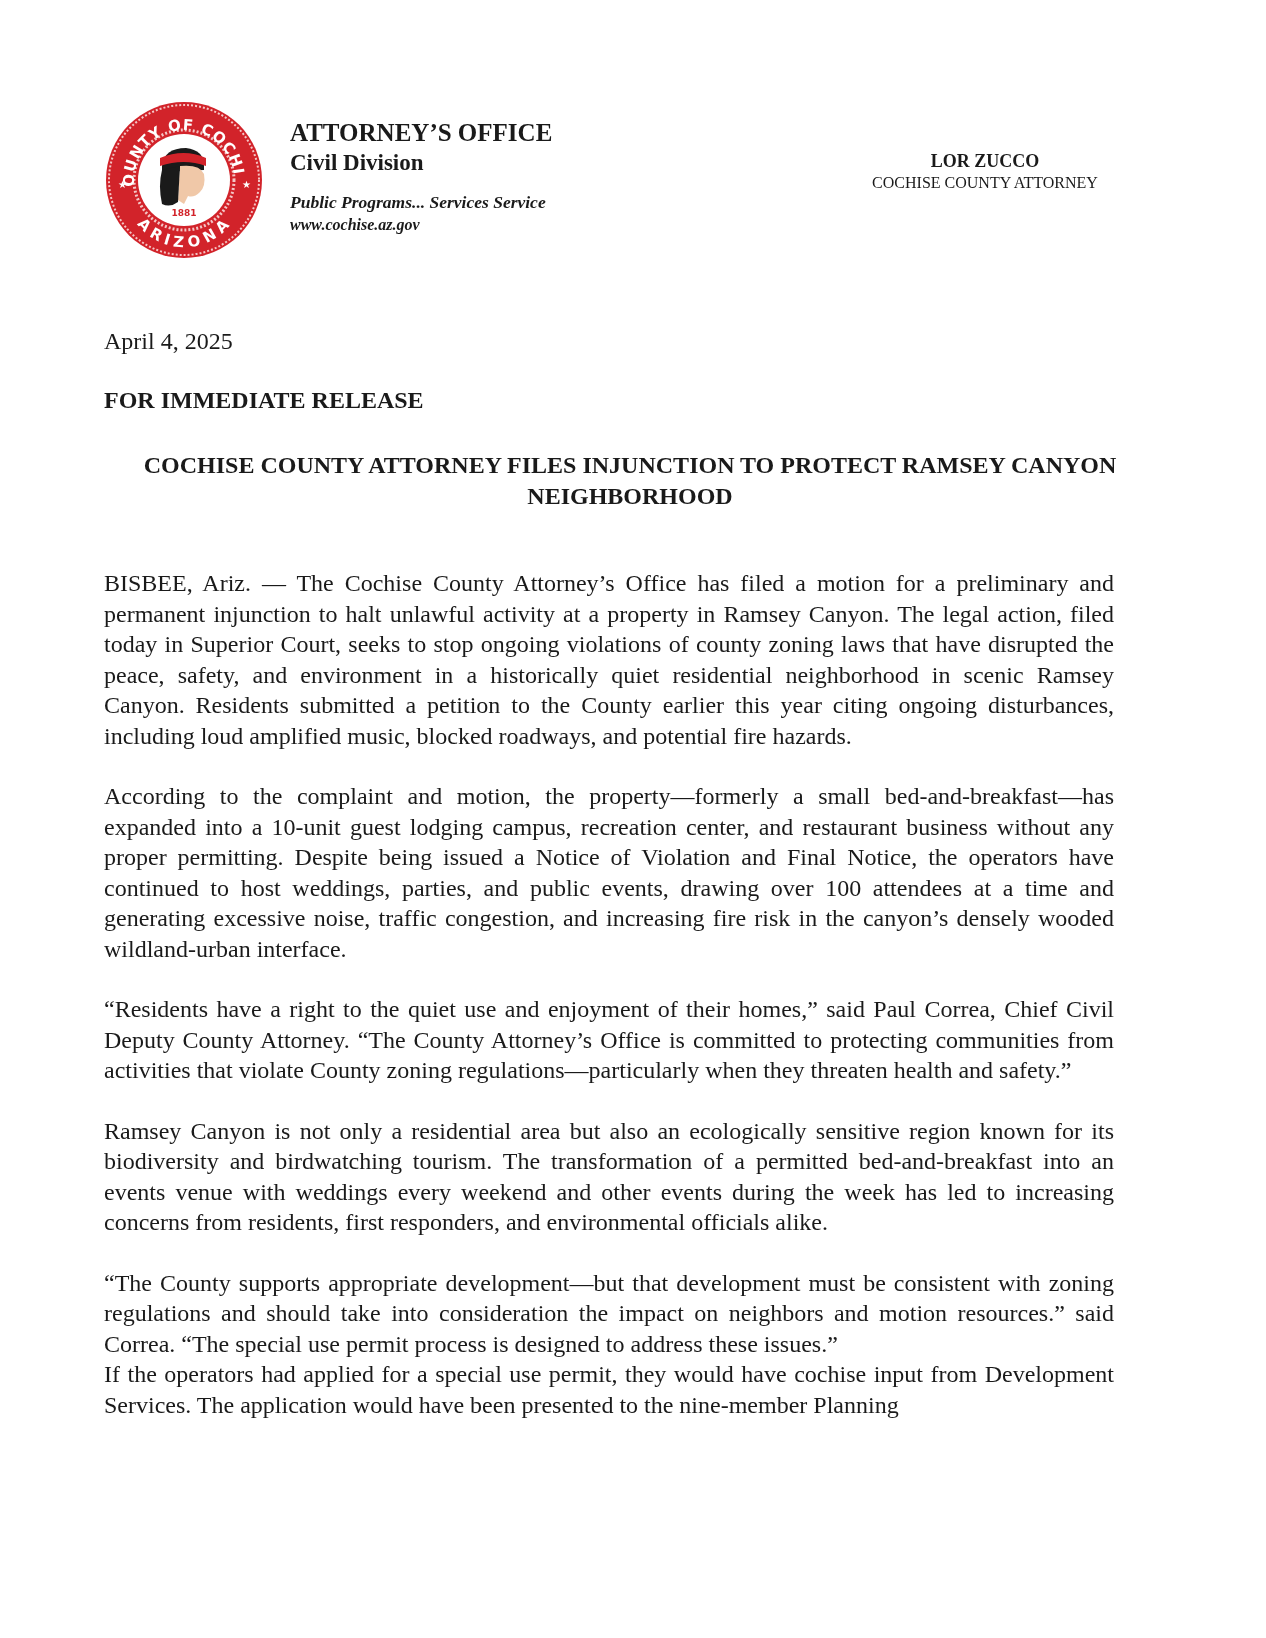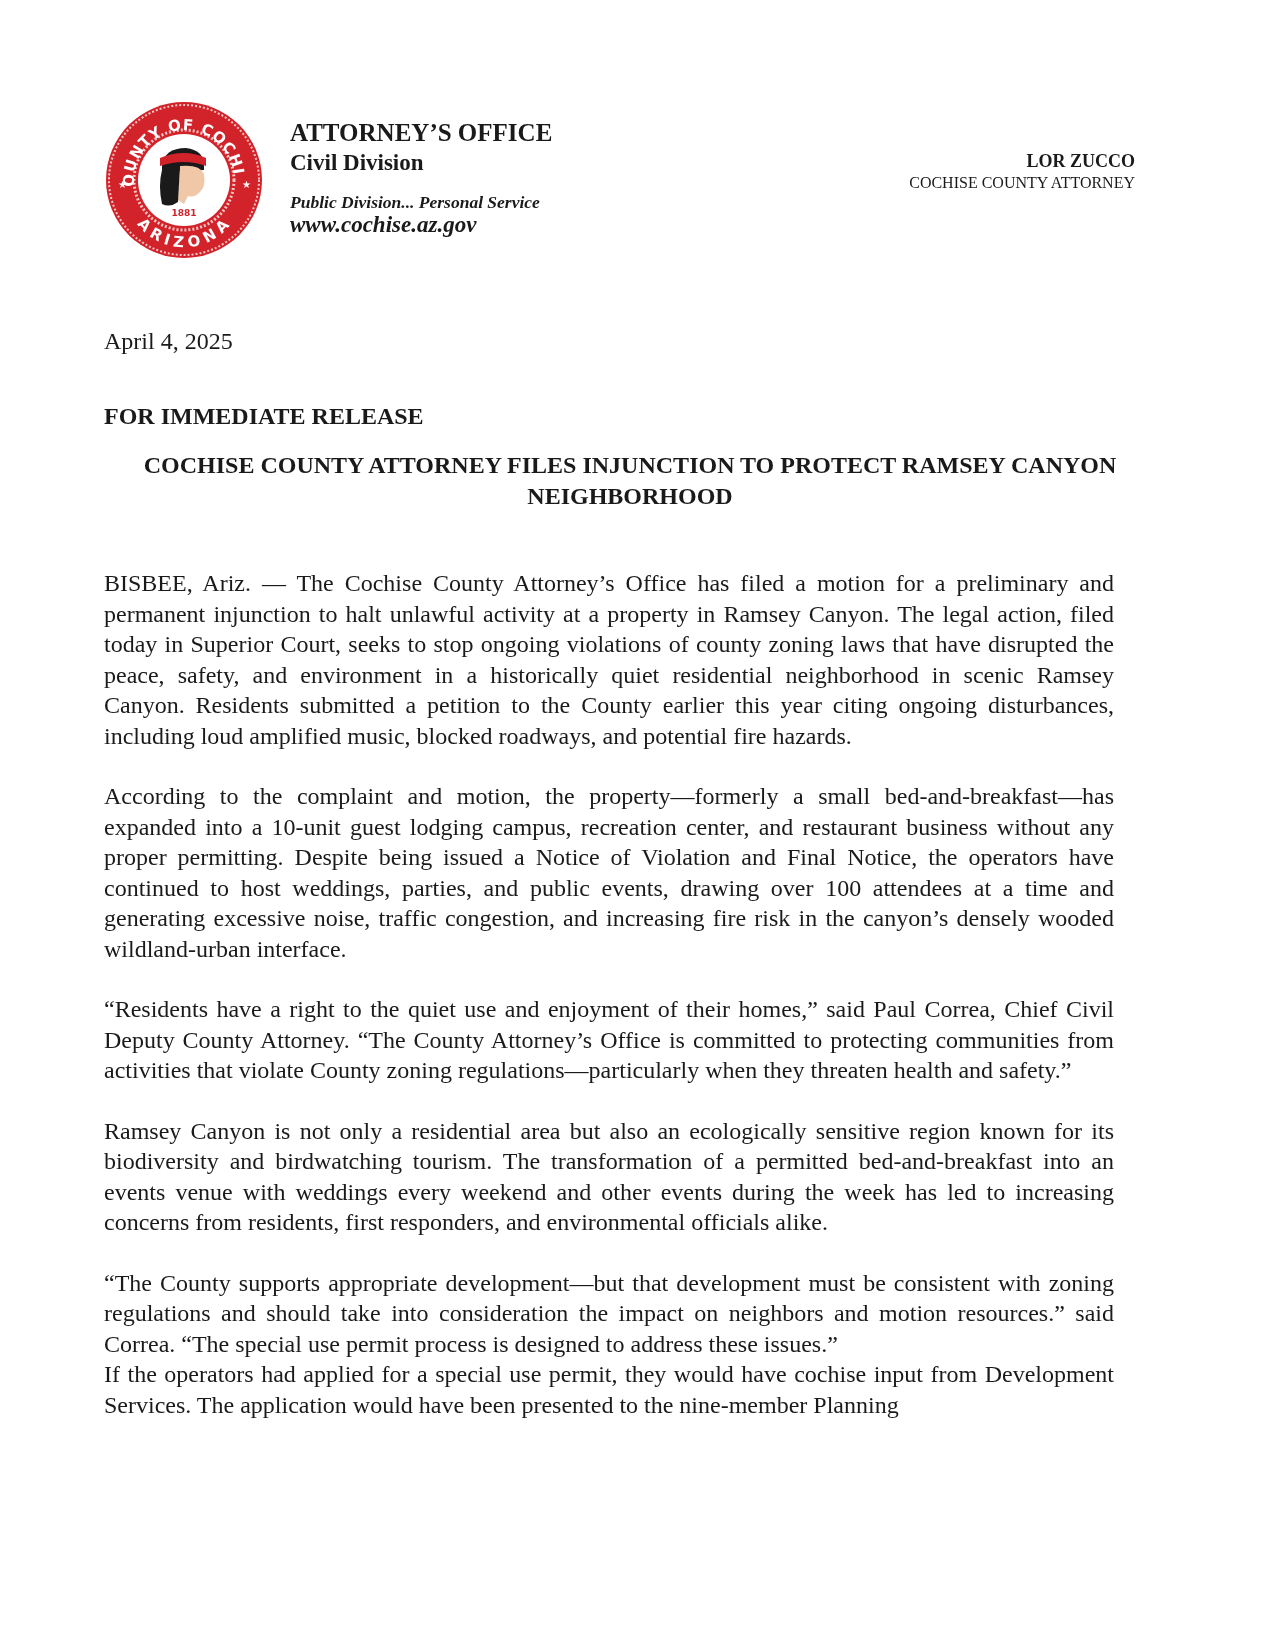--- a/index.html
+++ b/index.html
@@ -16,7 +16,7 @@
   .org-tagline { font-weight: bold; font-style: italic; font-size: 17.5px; line-height: 24px; margin-top: 12px; }
   .org-website { font-weight: bold; font-style: italic; font-size: 23px; line-height: 22px; }
 
-  .attorney { position: absolute; left: 835px; top: 150px; width: 300px; text-align: right; }
+  .attorney { position: absolute; left: 835px; top: 150px; width: 300px; text-align: center; }
   .attorney-name { font-weight: bold; font-size: 18px; line-height: 22px; }
   .attorney-title { font-size: 16px; line-height: 22px; }
 

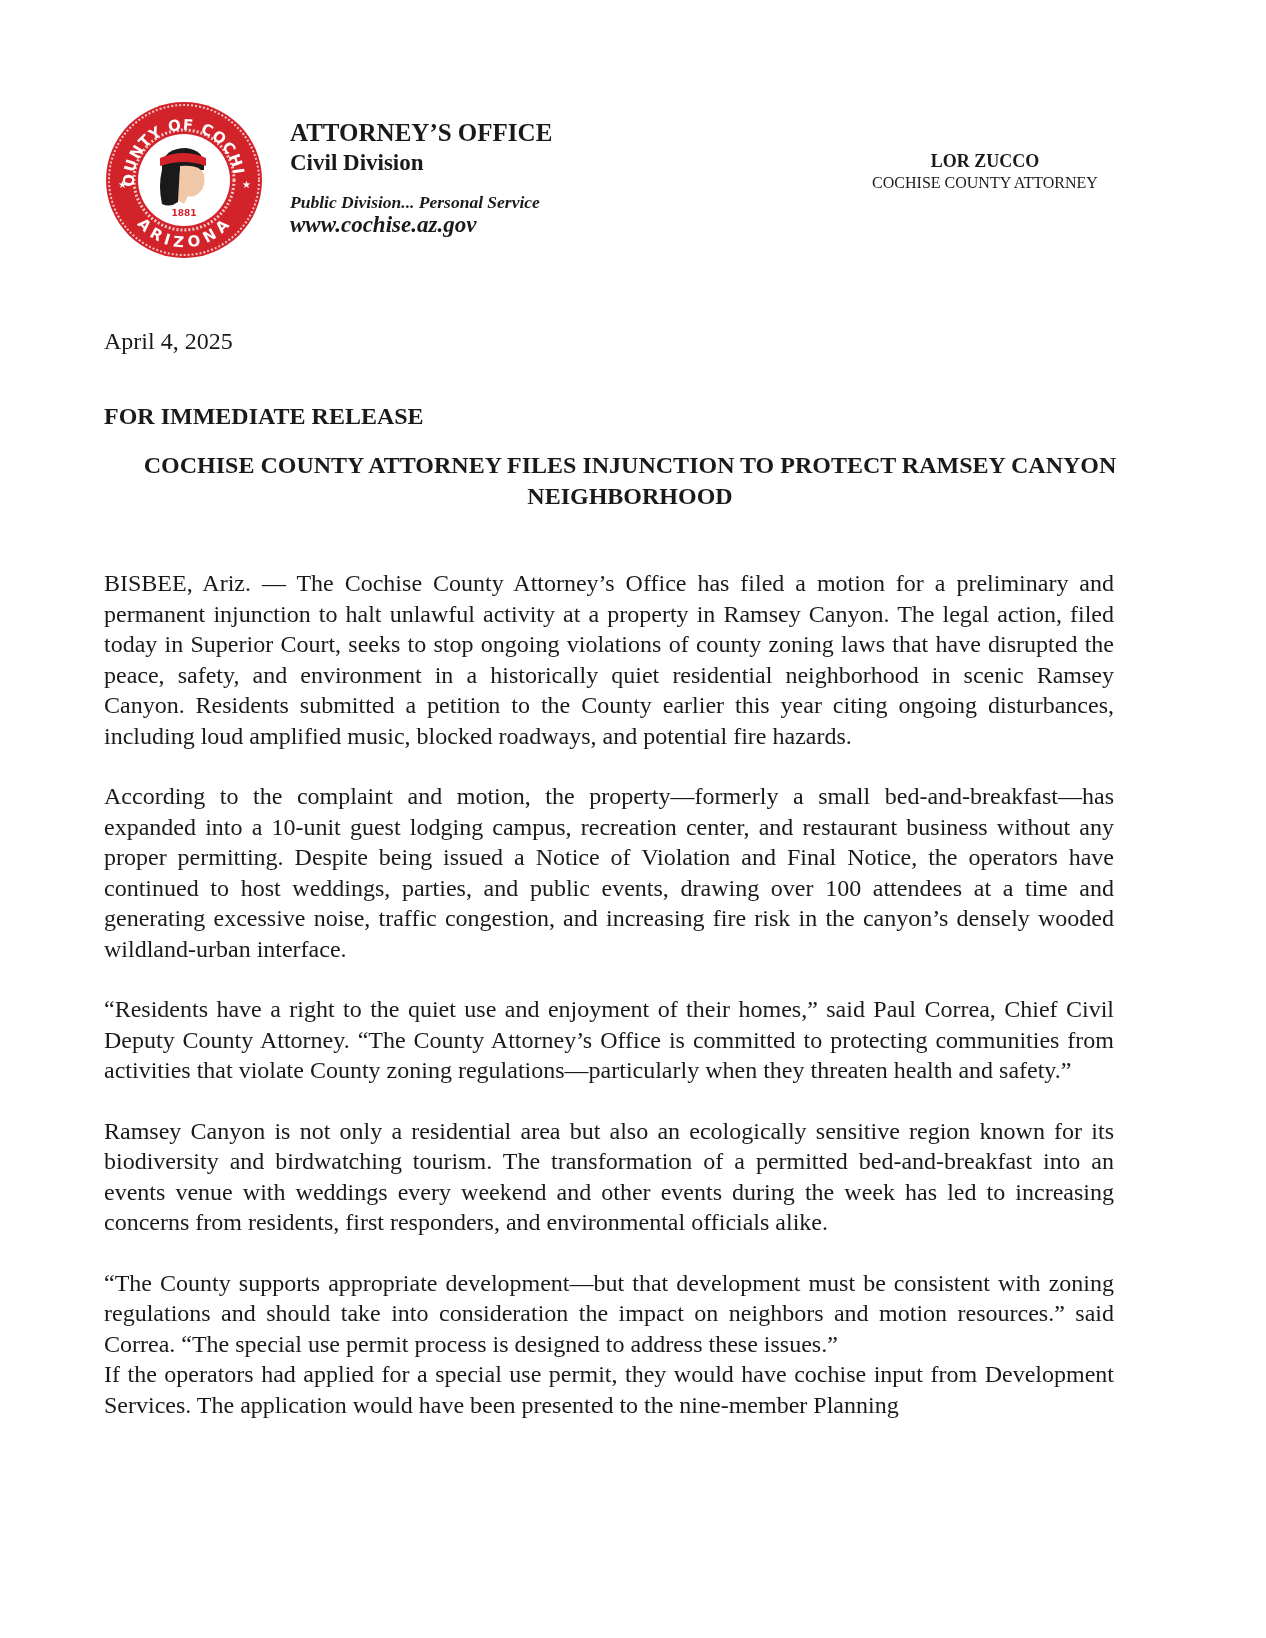--- a/index.html
+++ b/index.html
@@ -62,7 +62,7 @@
   <div class="org">
     <div class="org-office">ATTORNEY’S OFFICE</div>
     <div class="org-division">Civil Division</div>
-    <div class="org-tagline">Public Division... Personal Service</div>
+    <div class="org-tagline">Public Programs... Services Service</div>
     <div class="org-website">www.cochise.az.gov</div>
   </div>
 

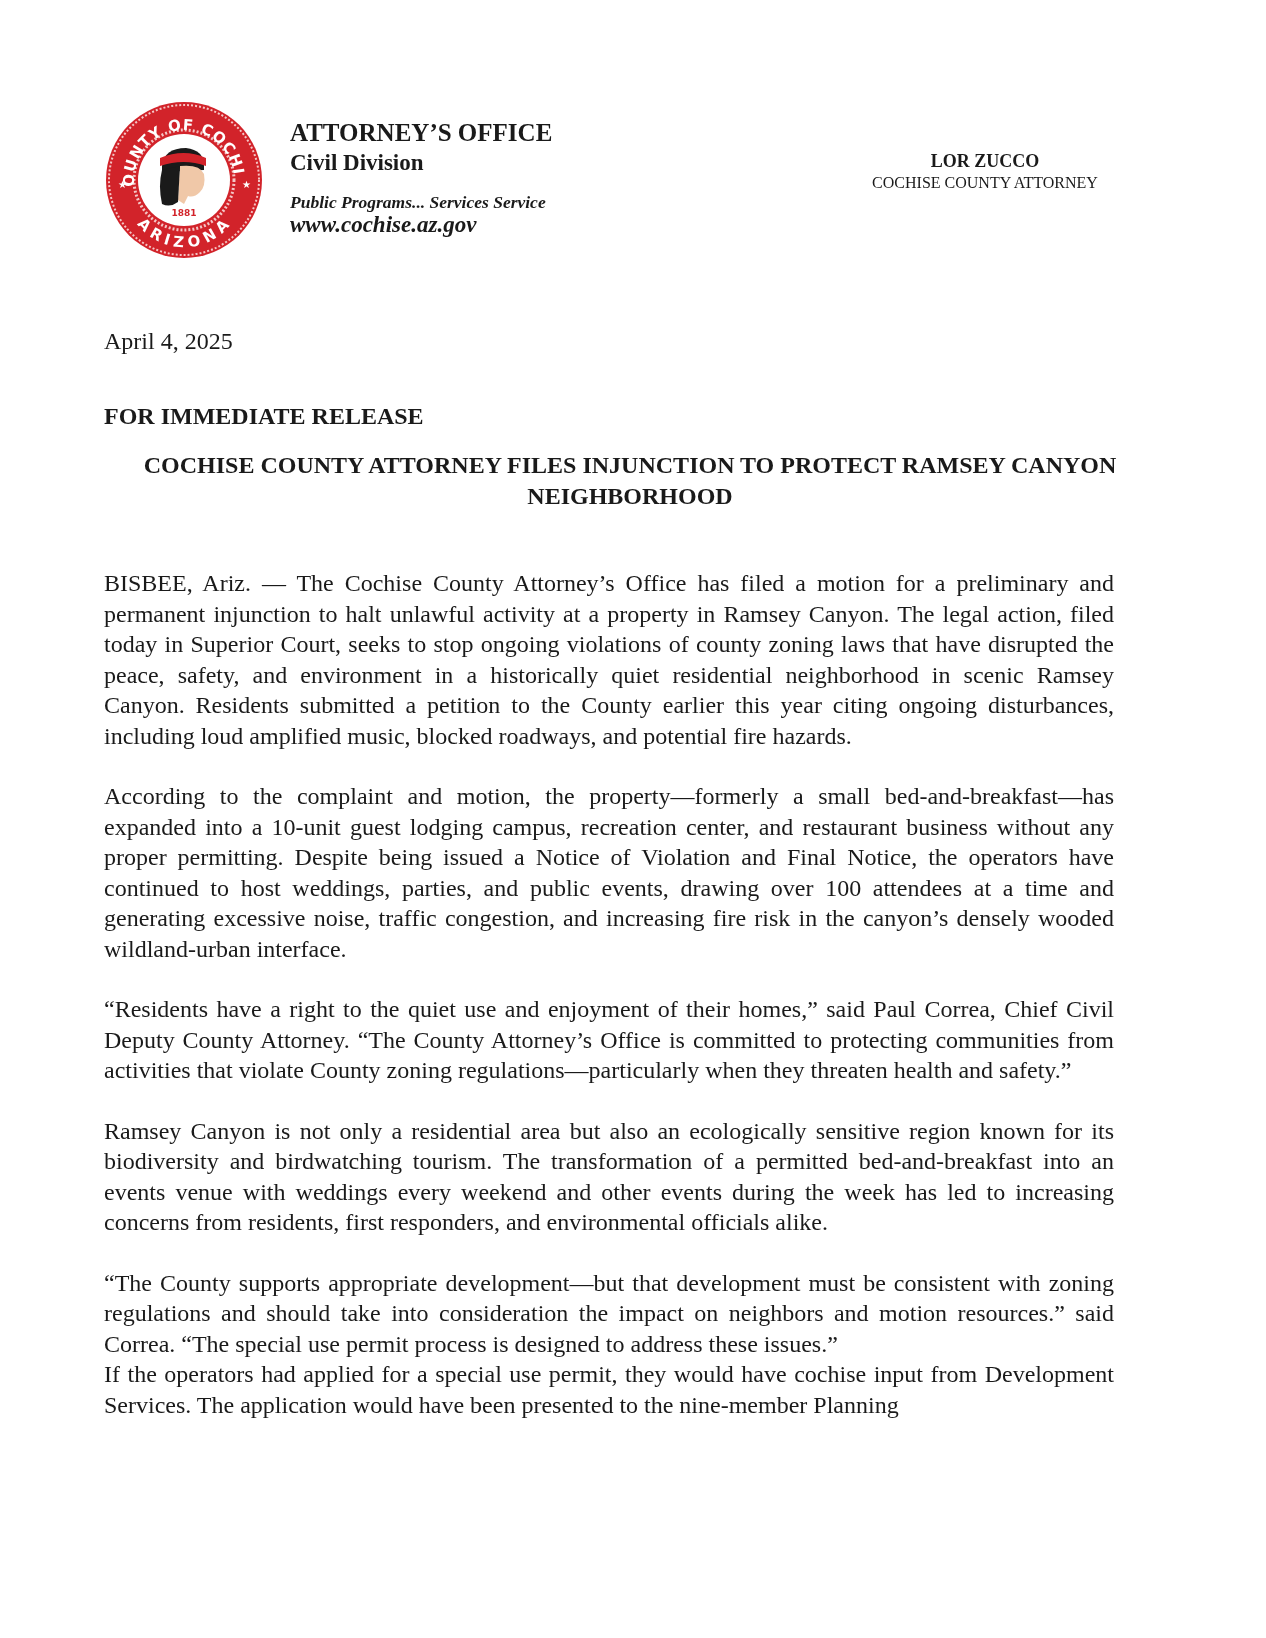--- a/index.html
+++ b/index.html
@@ -14,7 +14,7 @@
   .org-office { font-weight: bold; font-size: 25px; line-height: 30px; }
   .org-division { font-weight: bold; font-size: 23px; line-height: 30px; }
   .org-tagline { font-weight: bold; font-style: italic; font-size: 17.5px; line-height: 24px; margin-top: 12px; }
-  .org-website { font-weight: bold; font-style: italic; font-size: 23px; line-height: 22px; }
+  .org-website { font-weight: bold; font-style: italic; font-size: 16px; line-height: 22px; }
 
   .attorney { position: absolute; left: 835px; top: 150px; width: 300px; text-align: center; }
   .attorney-name { font-weight: bold; font-size: 18px; line-height: 22px; }

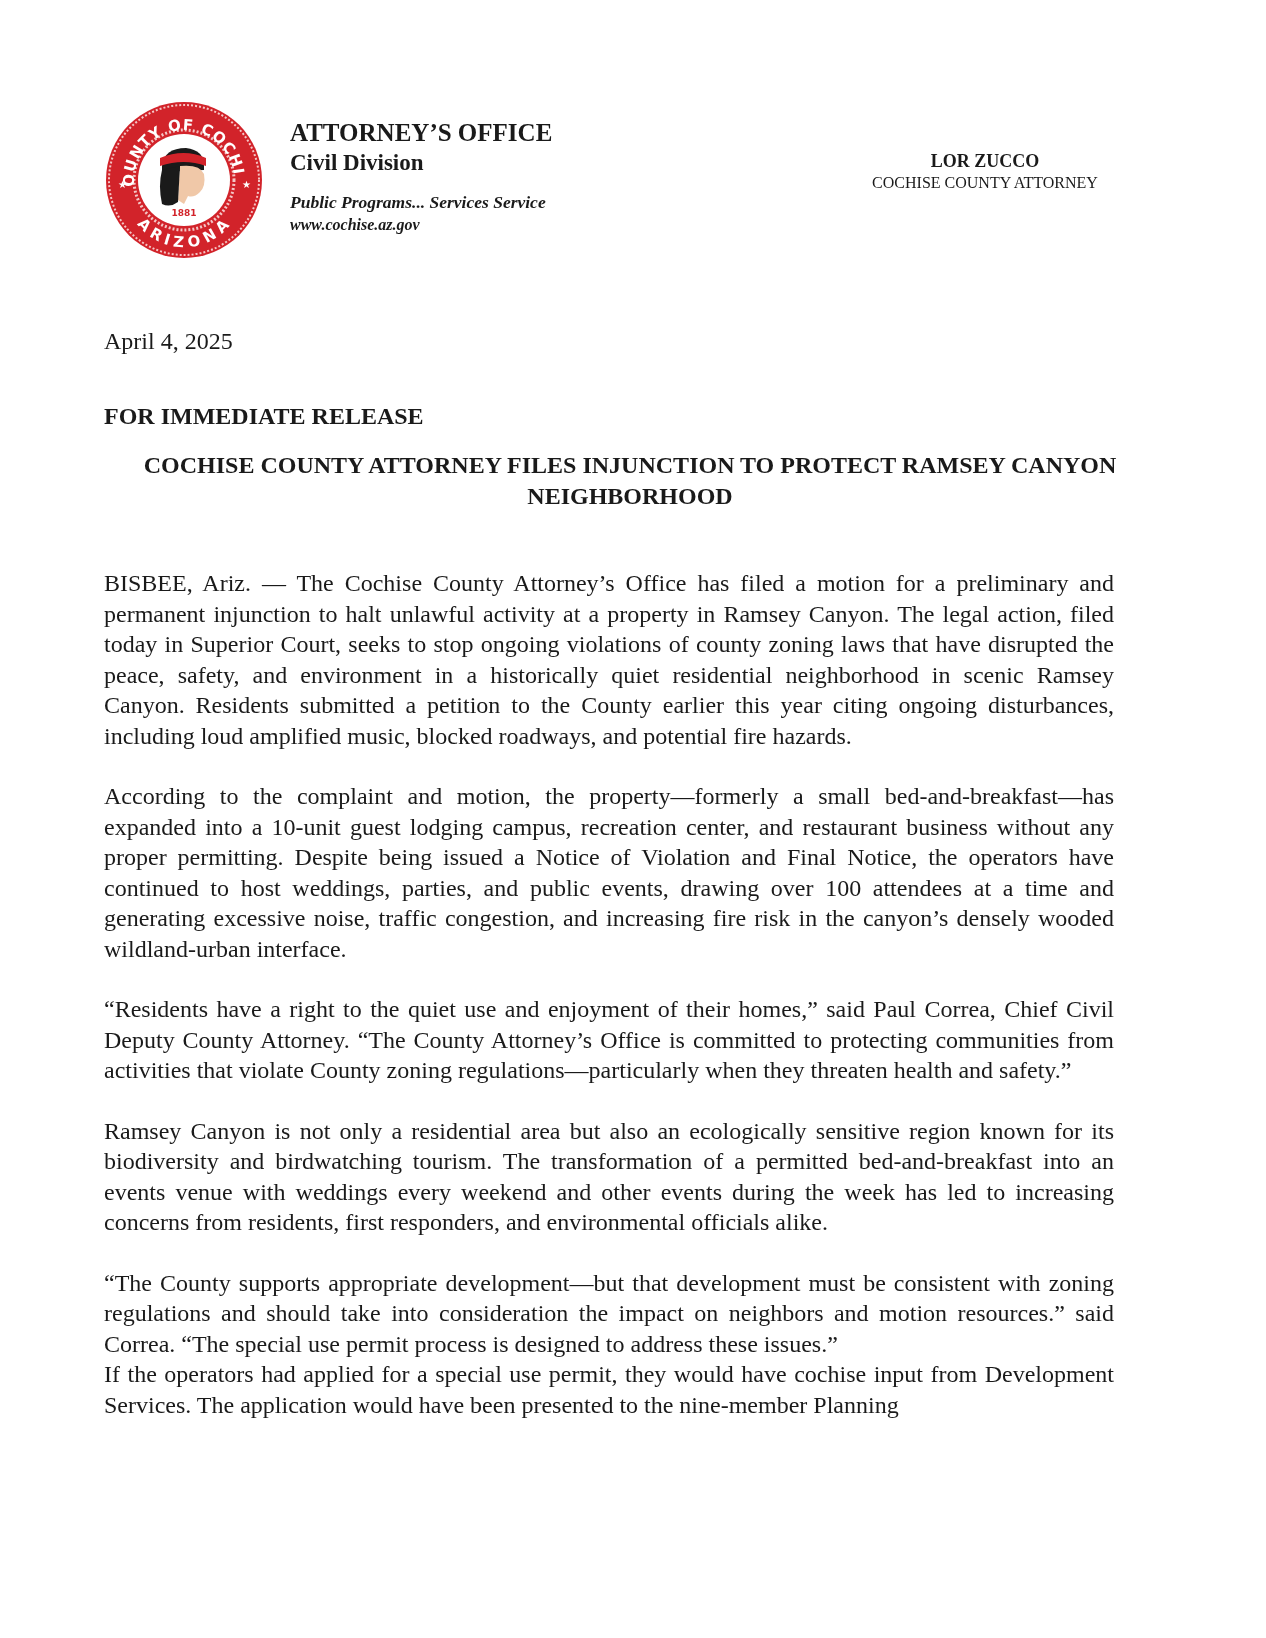--- a/index.html
+++ b/index.html
@@ -22,7 +22,7 @@
 
   
   .date { position: absolute; left: 104px; top: 328px; font-size: 24px; }
-  .release { position: absolute; left: 104px; top: 387px; font-size: 24px; font-weight: bold; margin-top: 16px; }
+  .release { position: absolute; left: 104px; top: 387px; font-size: 24px; font-weight: bold; }
   .headline { position: absolute; left: 140px; top: 450px; width: 980px; text-align: center;
               font-weight: bold; font-size: 24px; line-height: 31px; }
   .content { position: absolute; left: 104px; top: 568px; width: 1010px; }

